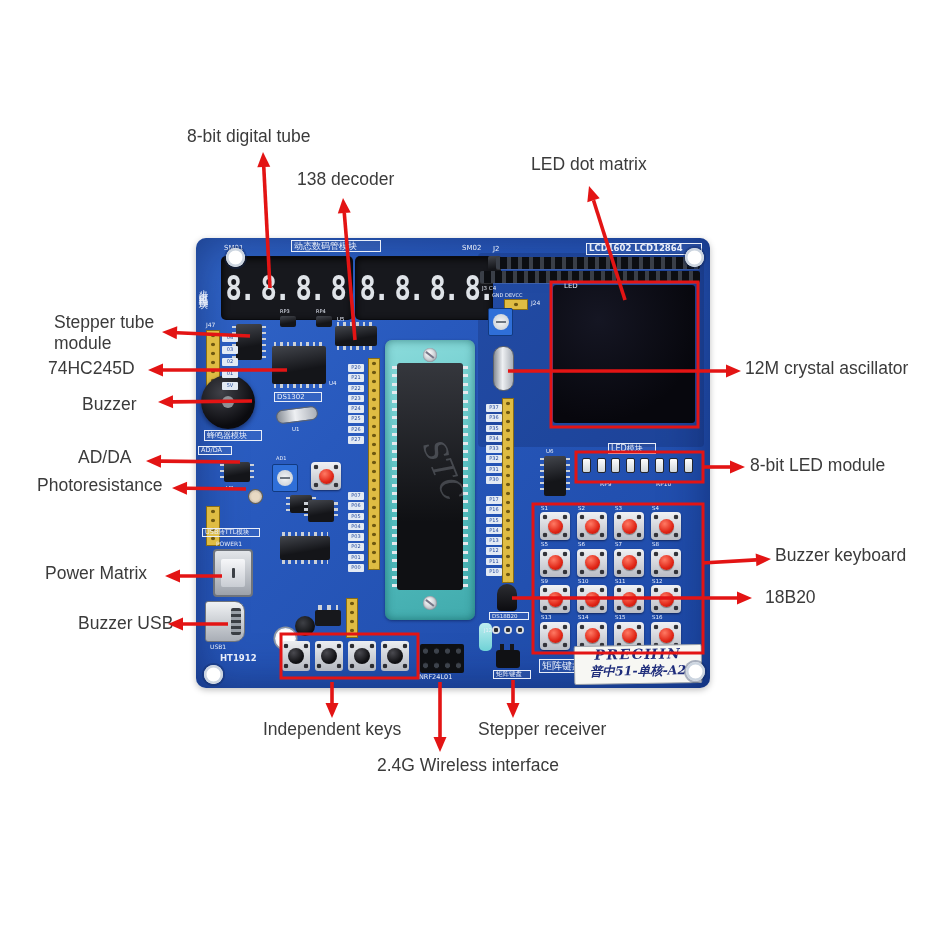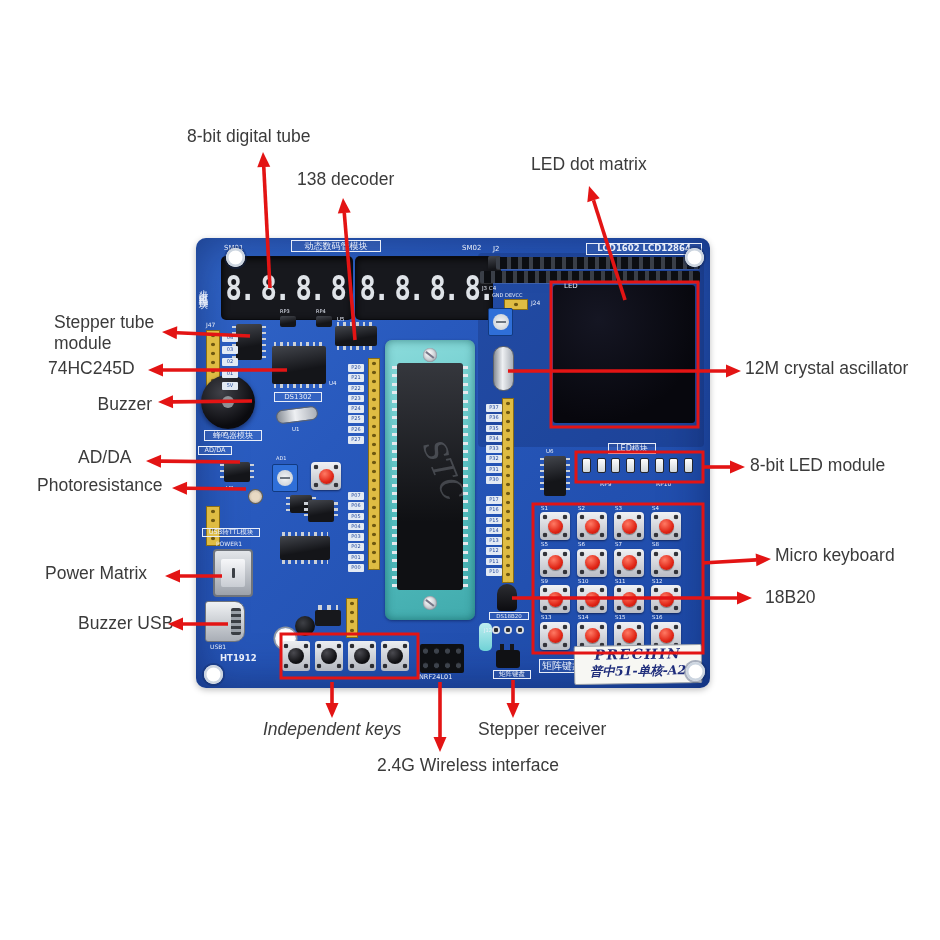--- a/index.html
+++ b/index.html
@@ -11,7 +11,7 @@
     box-shadow:inset 0 0 46px rgba(6,18,66,.5), 0 2px 6px rgba(0,0,0,.25)}
   .shade{position:absolute;background:rgba(8,18,64,.20);border-radius:4px;z-index:1}
   .silk{position:absolute;color:#e9eef9;font-size:7px;line-height:1.15;white-space:nowrap;z-index:4;font-family:"DejaVu Sans",sans-serif}
-  .box{border:1px solid #e9eef9;padding:0 2px;background:rgba(255,255,255,.05);text-align:center}
+  .box{border:1px solid #e9eef9;padding:0 2px;background:rgba(255,255,255,.05);}
   .vsilk{writing-mode:vertical-rl;text-orientation:upright;font-size:9.5px;letter-spacing:2px;line-height:1}
   .disp{position:absolute;background:#17181d;border-radius:4px;display:flex;align-items:center;justify-content:space-evenly;overflow:hidden;
     box-shadow:inset 0 2px 7px rgba(0,0,0,.85),0 0 0 1px #0a0b10;z-index:3}

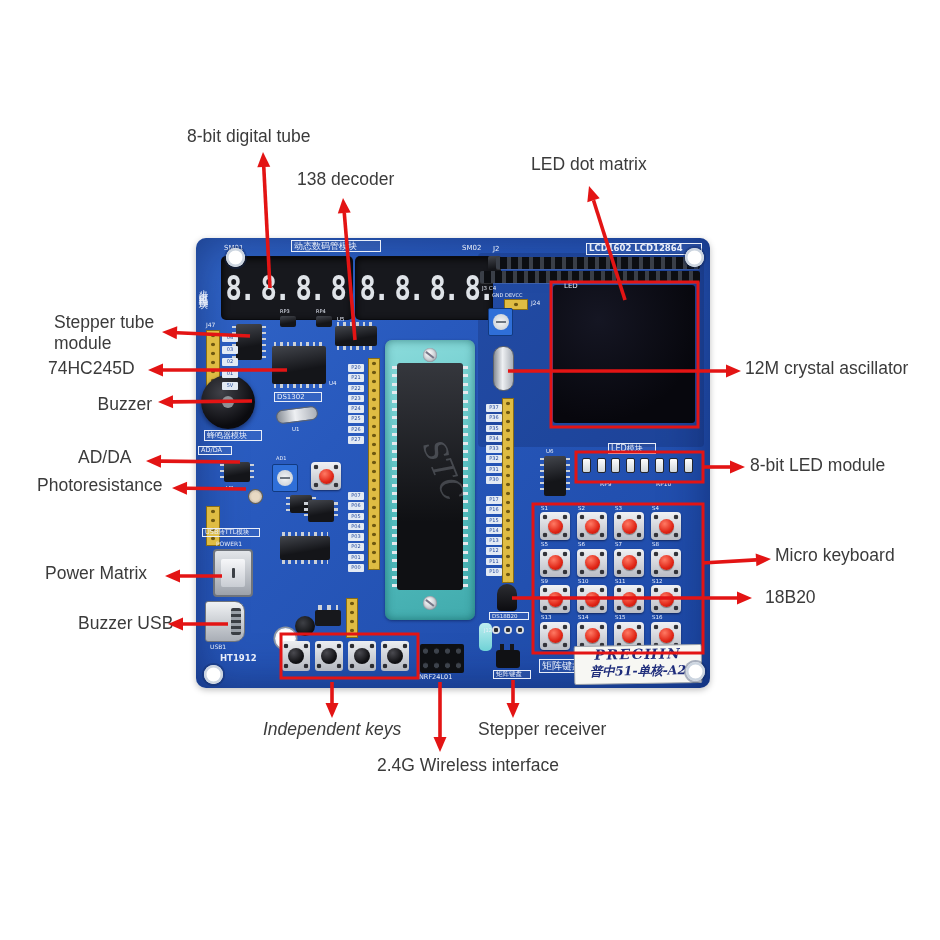--- a/index.html
+++ b/index.html
@@ -357,7 +357,7 @@
       <div class="label" style="left: 531px; top: 154px; width: 130px;">LED dot matrix</div>
       <div class="label" style="left: 54px; top: 312px; width: 115px;">Stepper tube module</div>
       <div class="label" style="left: 48px; top: 358px; width: 110px;">74HC245D</div>
-      <div class="label" style="left: 82px; top: 394px; width: 70px; text-align: right;">Buzzer</div>
+      <div class="label" style="left: 82px; top: 394px; width: 70px;">Buzzer</div>
       <div class="label" style="left: 78px; top: 447px; width: 70px;">AD/DA</div>
       <div class="label" style="left: 37px; top: 475px; width: 140px;">Photoresistance</div>
       <div class="label" style="left: 45px; top: 563px; width: 125px;">Power Matrix</div>

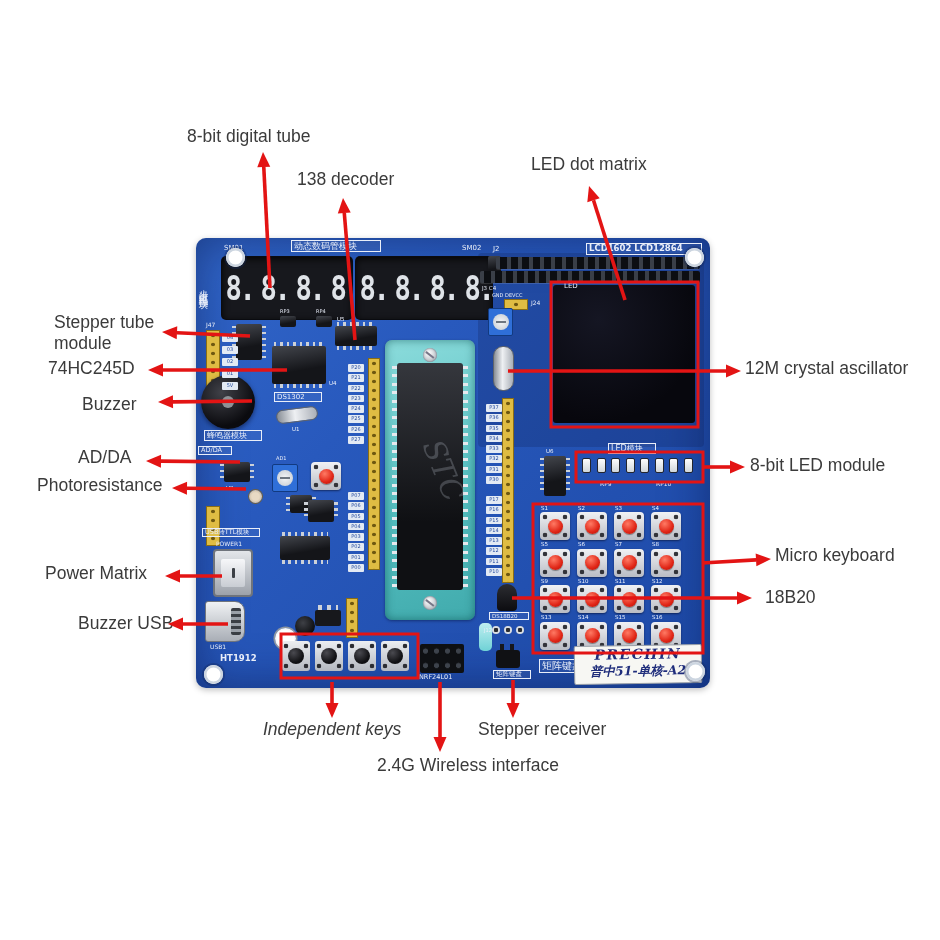--- a/index.html
+++ b/index.html
@@ -367,7 +367,7 @@
       <div class="label" style="left: 478px; top: 719px; width: 150px;">Stepper receiver</div>
       <div class="label" style="left: 745px; top: 358px; width: 175px;">12M crystal ascillator</div>
       <div class="label" style="left: 750px; top: 455px; width: 160px;">8-bit LED module</div>
-      <div class="label" style="left: 775px; top: 545px; width: 150px;">Micro keyboard</div>
+      <div class="label" style="left: 775px; top: 545px; width: 150px;">Buzzer keyboard</div>
       <div class="label" style="left: 765px; top: 587px; width: 70px;">18B20</div>
     </div>
 

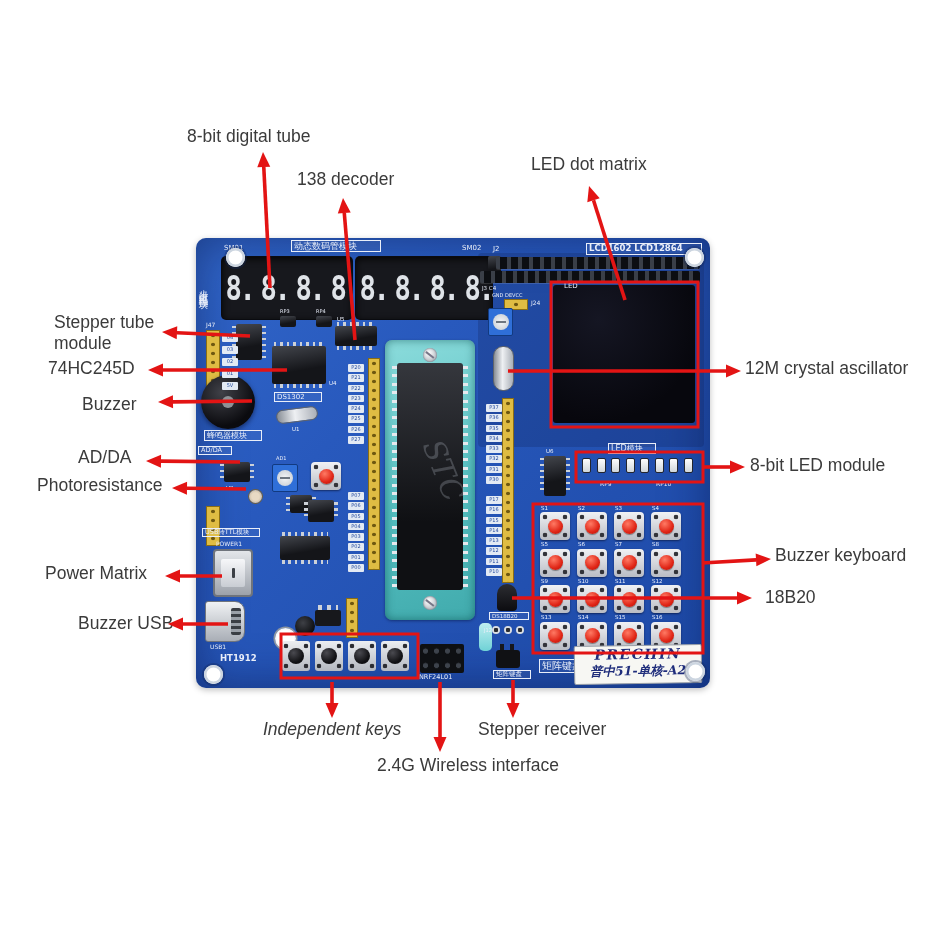--- a/index.html
+++ b/index.html
@@ -362,7 +362,7 @@
       <div class="label" style="left: 37px; top: 475px; width: 140px;">Photoresistance</div>
       <div class="label" style="left: 45px; top: 563px; width: 125px;">Power Matrix</div>
       <div class="label" style="left: 78px; top: 613px; width: 100px;">Buzzer USB</div>
-      <div class="label" style="left: 263px; top: 719px; width: 160px; font-style: italic;">Independent keys</div>
+      <div class="label" style="left: 263px; top: 719px; width: 160px;">Independent keys</div>
       <div class="label" style="left: 377px; top: 755px; width: 200px;">2.4G Wireless interface</div>
       <div class="label" style="left: 478px; top: 719px; width: 150px;">Stepper receiver</div>
       <div class="label" style="left: 745px; top: 358px; width: 175px;">12M crystal ascillator</div>

